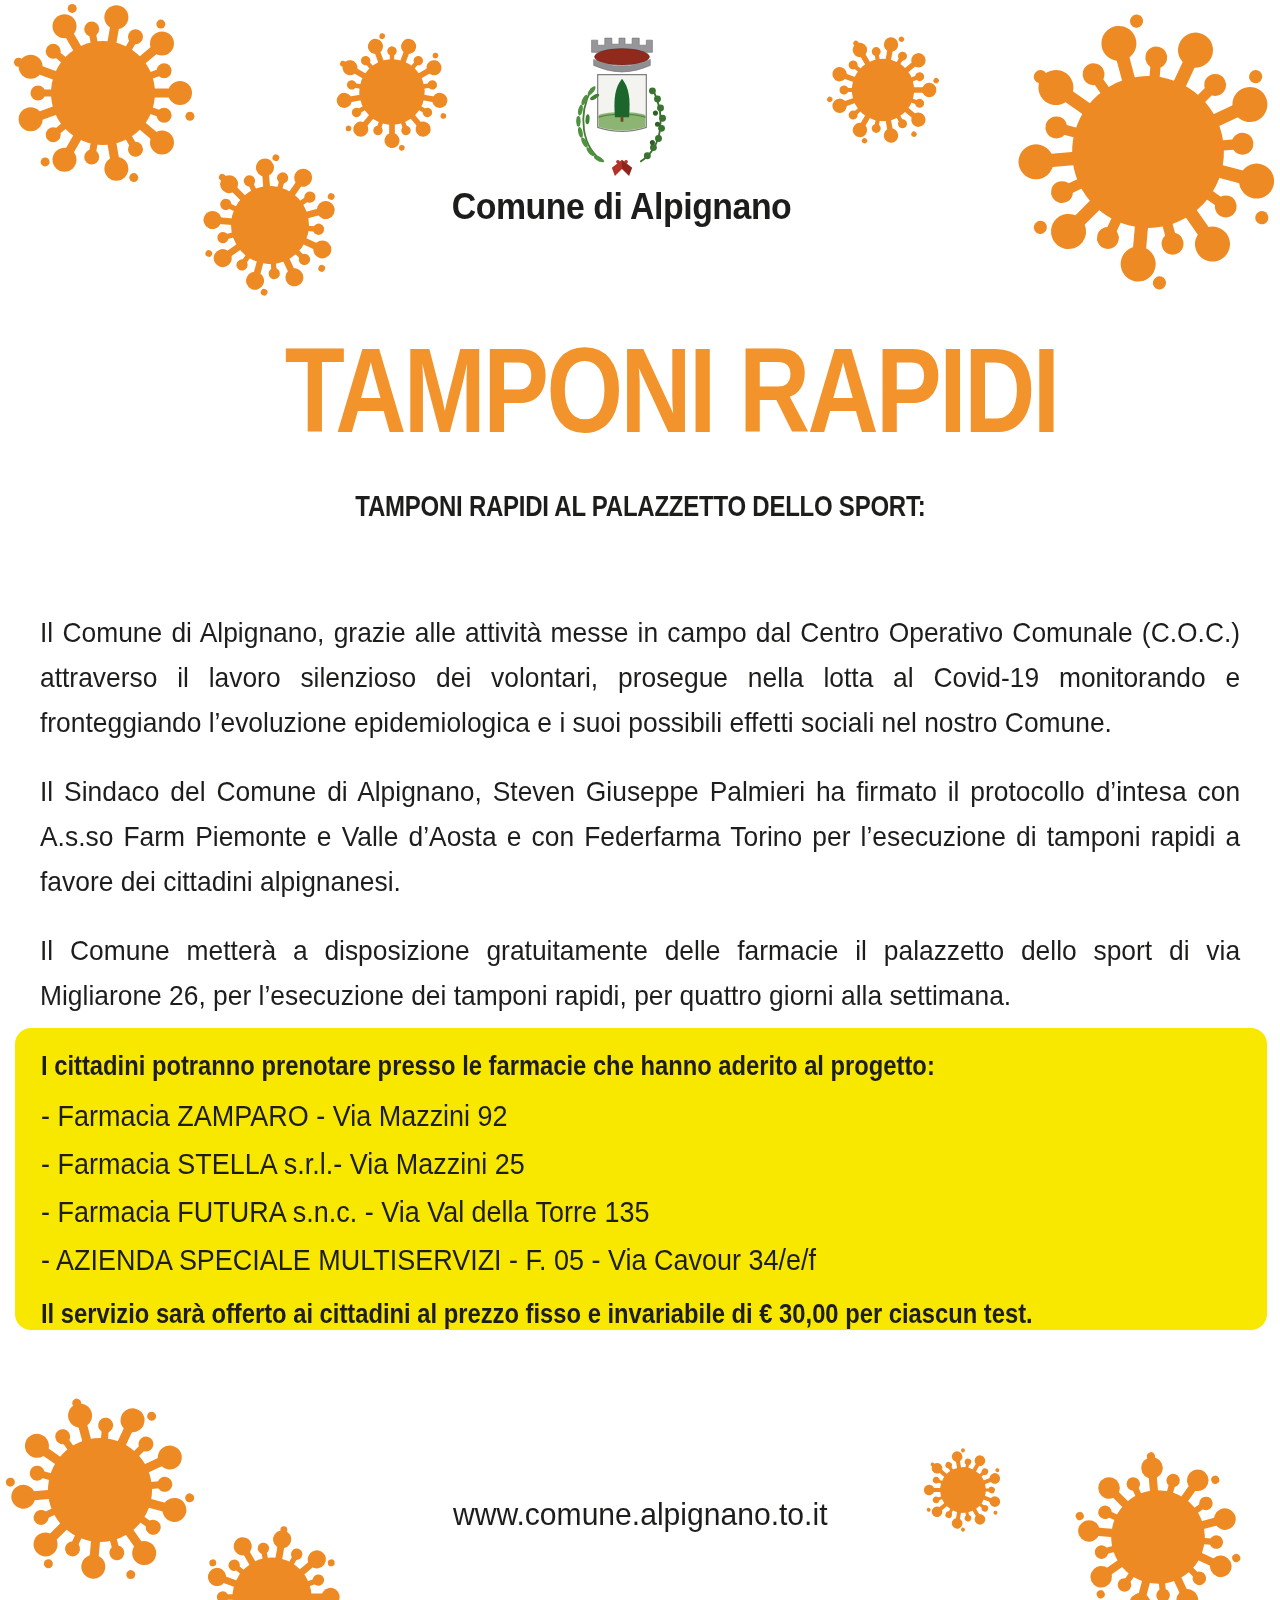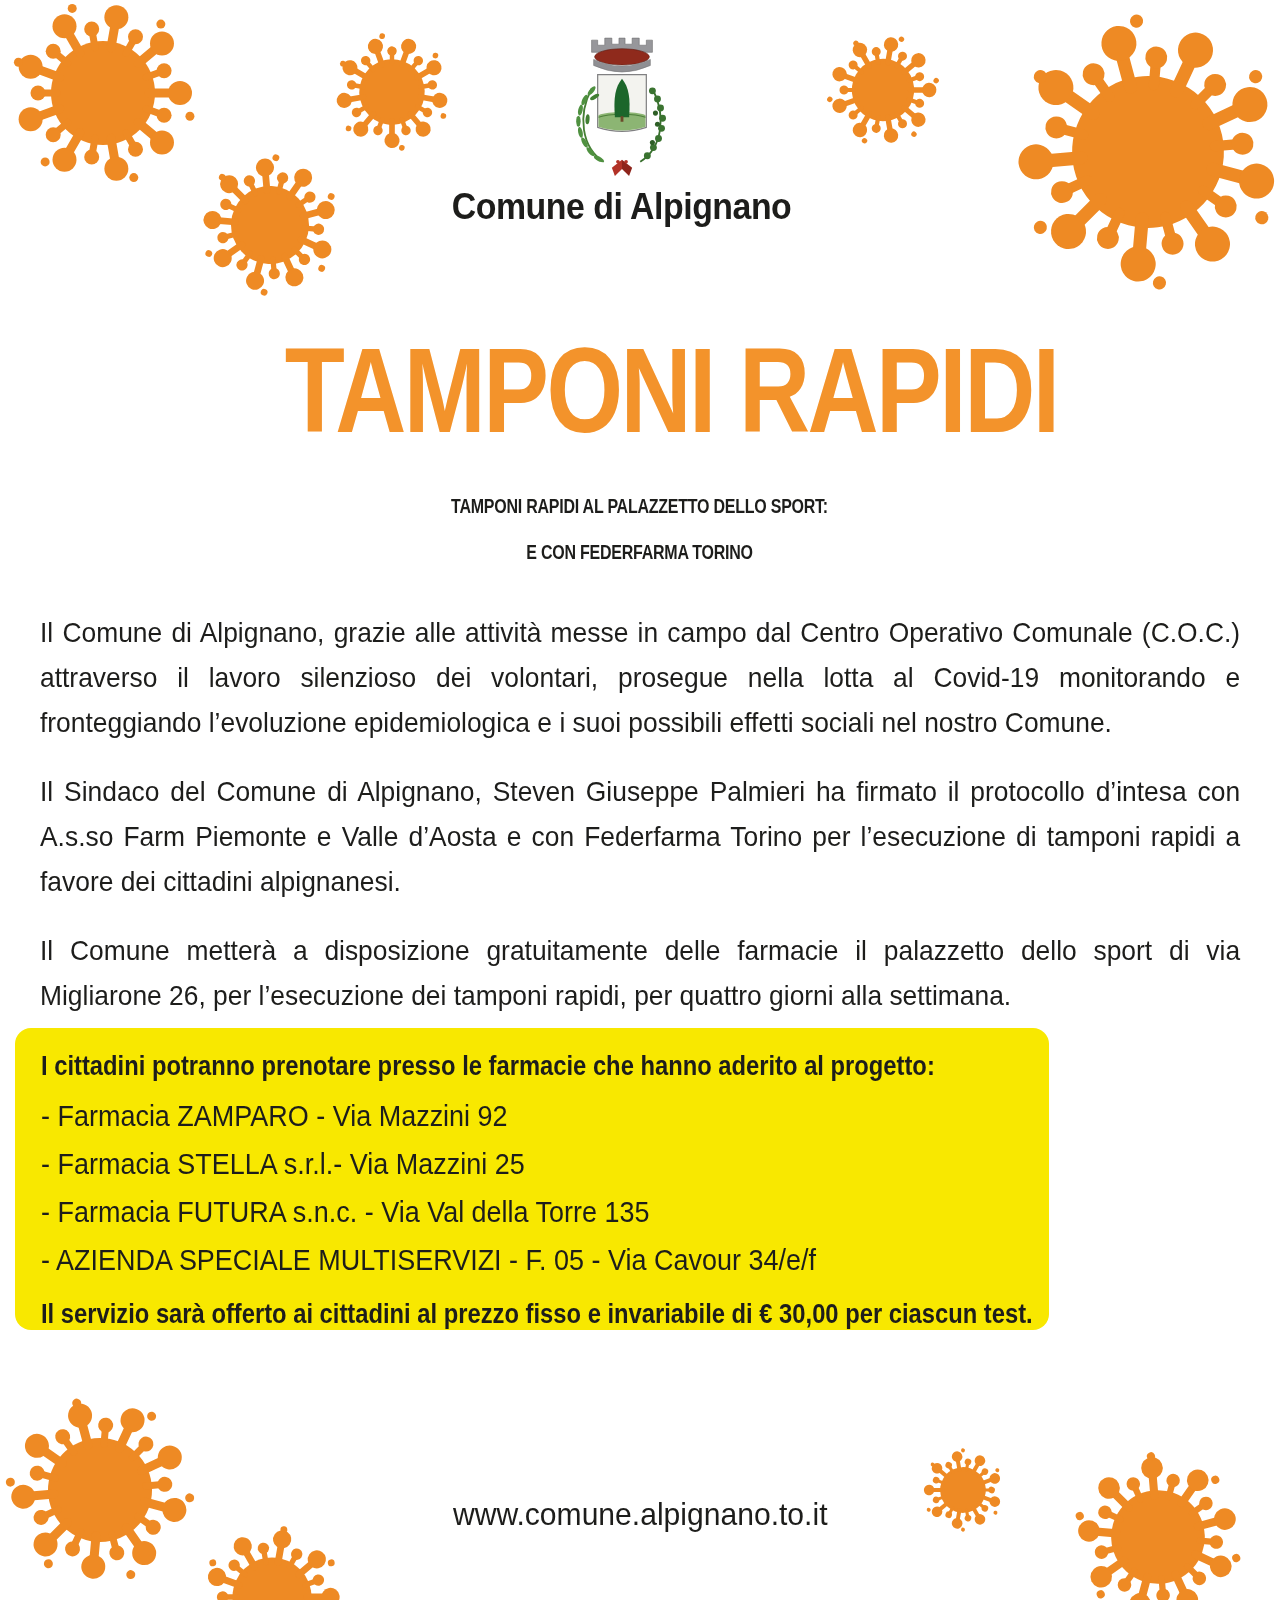--- a/index.html
+++ b/index.html
@@ -32,7 +32,7 @@
 
   .subtitle{
     position:absolute;top:483px;left:0;width:100%;
-    text-align:center;font-weight:bold;font-size:20px;line-height:46px;
+    text-align:center;font-weight:bold;font-size:30px;line-height:46px;
   }
   .subtitle-line{white-space:nowrap;}
   .subtitle-line span{display:inline-block;transform:scaleX(0.80);transform-origin:50% 50%;

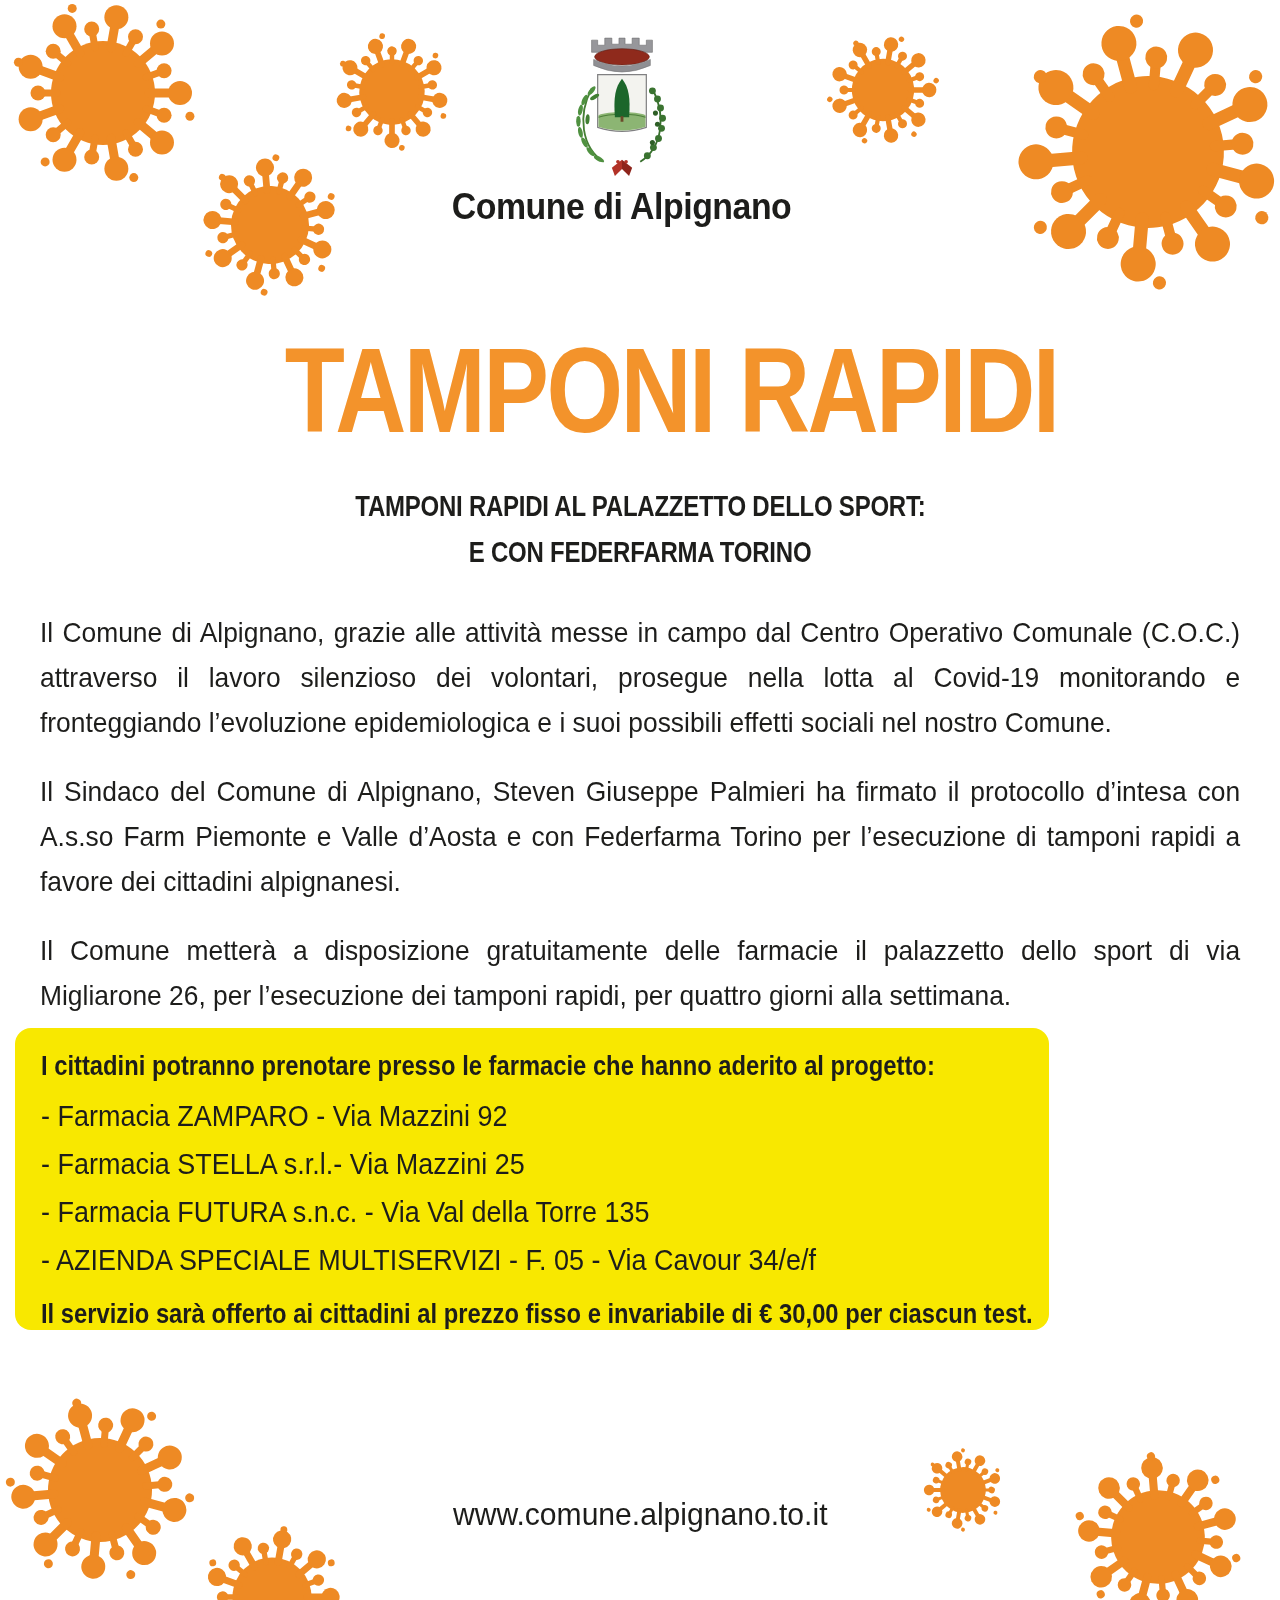--- a/index.html
+++ b/index.html
@@ -187,9 +187,6 @@
     <div class="subtitle-line">
       <span>TAMPONI RAPIDI AL PALAZZETTO DELLO SPORT:</span>
     </div>
-    <div class="subtitle-line">
-      <span>E CON FEDERFARMA TORINO</span>
-    </div>
   </div>
 
   <div class="body-copy">

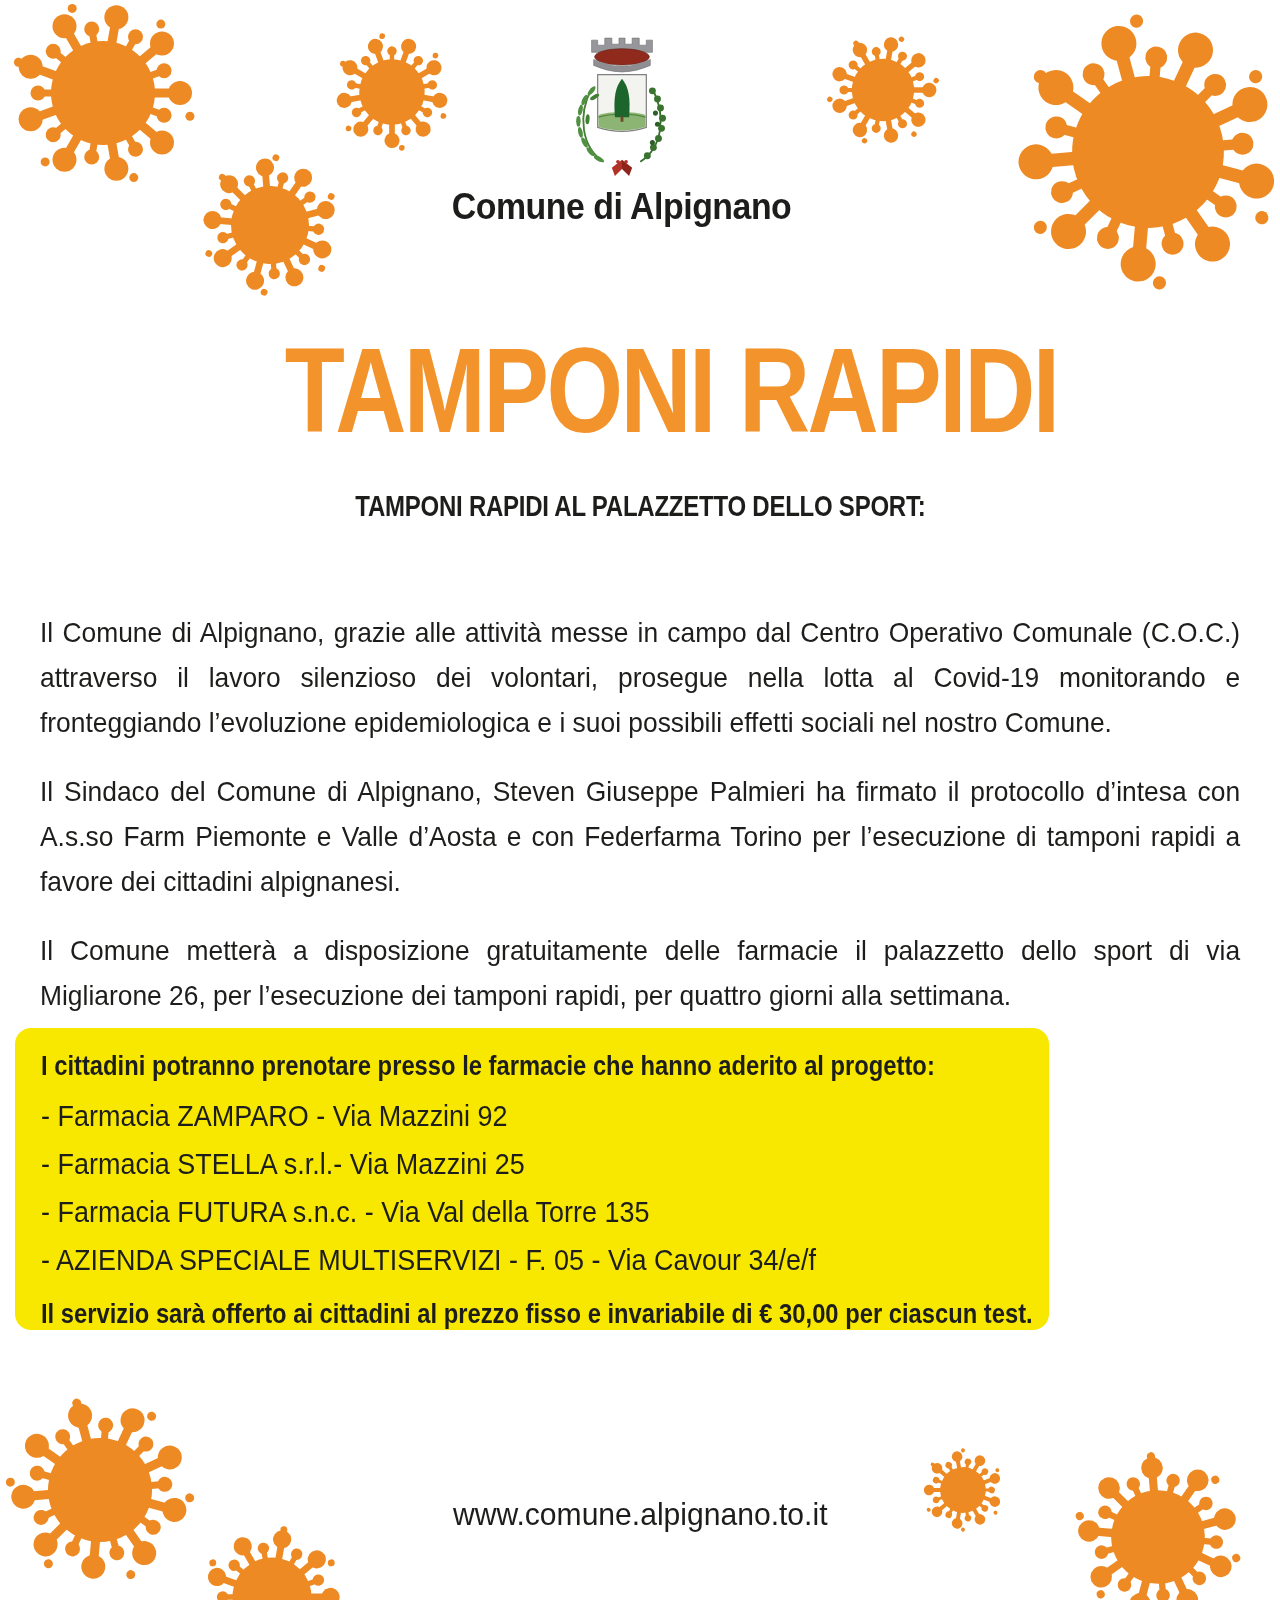--- a/index.html
+++ b/index.html
@@ -46,7 +46,7 @@
   .body-copy p{margin:0 0 24px 0;}
 
   .highlight-box{
-    position:absolute;top:1028px;left:15px;width:1034px;height:302px;
+    position:absolute;top:1028px;left:15px;width:1252px;height:302px;
     background:var(--yellow,#f8e800);border-radius:16px;
     box-sizing:border-box;padding:16px 26px 0 26px;overflow:hidden;
   }

